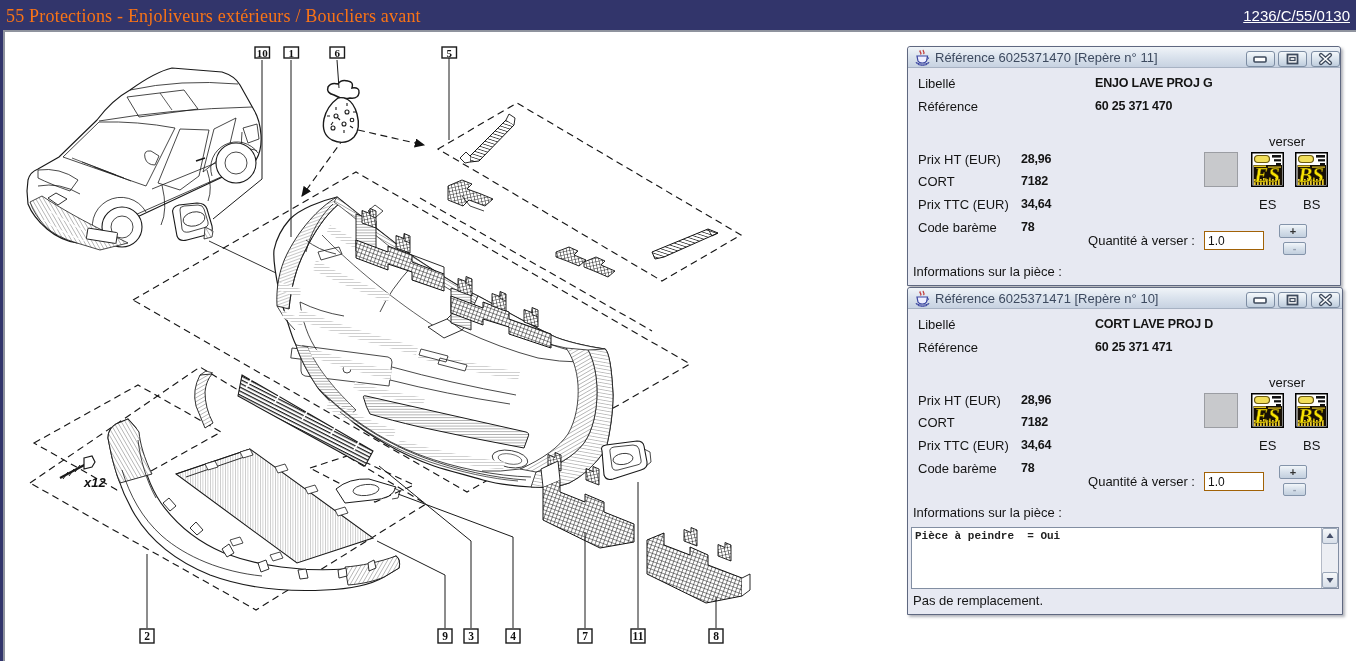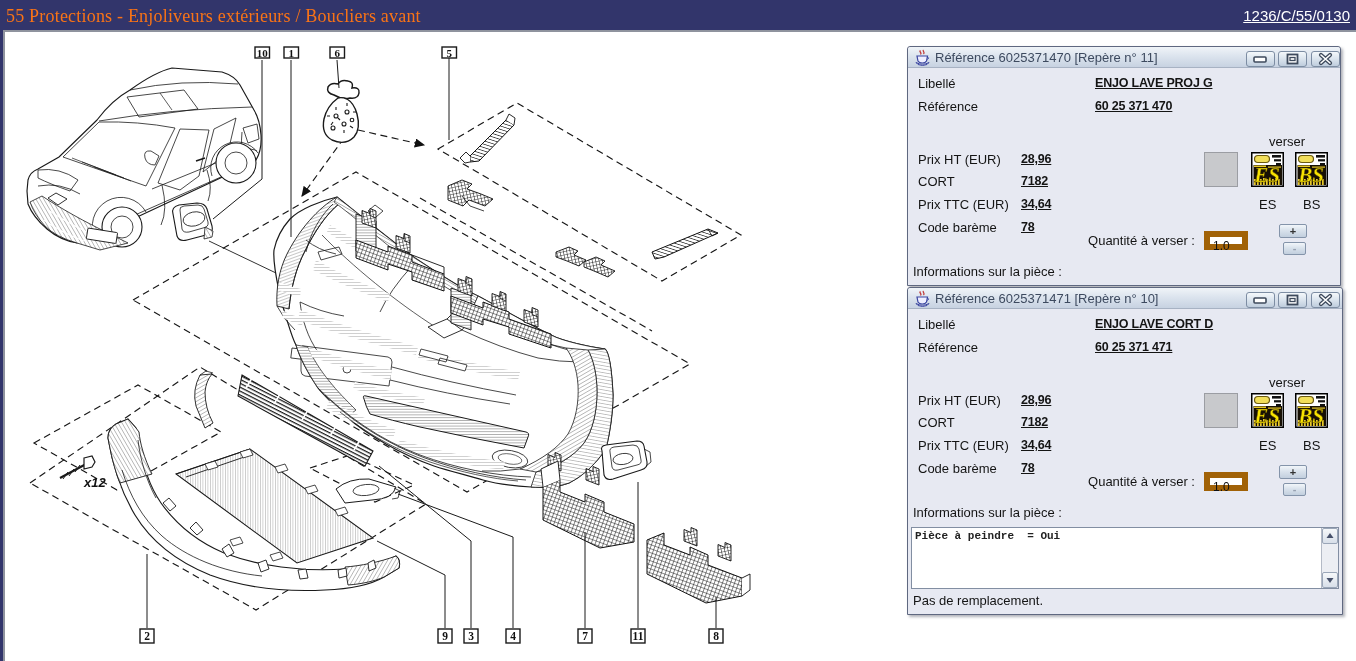--- a/index.html
+++ b/index.html
@@ -15,7 +15,7 @@
 .ttl{position:absolute;left:27px;top:3px;font:13px "Liberation Sans",sans-serif;color:#3d4a5f;white-space:nowrap;}
 .wbtn{position:absolute;top:4px;width:29px;height:16px;border:1px solid #7d8da3;border-radius:3px;background:linear-gradient(#f4f8fb,#dde6ef 45%,#bfcddd);}
 .lbl{position:absolute;font:13px "Liberation Sans",sans-serif;color:#141414;white-space:nowrap;text-align:right;}
-.val{position:absolute;font:bold 12.5px "Liberation Sans",sans-serif;letter-spacing:-0.2px;color:#141414;white-space:nowrap;text-decoration:underline;}
+.val{position:absolute;font:bold 12.5px "Liberation Sans",sans-serif;letter-spacing:-0.2px;color:#141414;white-space:nowrap;}
 .graysq{position:absolute;width:34px;height:35px;background:#c8c9cc;border:1px solid #9b9da3;}
 .inp{position:absolute;width:44px;height:19px;background:#fff;border:6px solid #a16207;font:12px "Liberation Sans",sans-serif;color:#111;padding:2px 0 0 3px;}
 .pmb{position:absolute;border:1px solid #8494aa;border-radius:2px;background:linear-gradient(#f2f6fa,#d9e2ec 45%,#c2cfde);font:bold 11px "Liberation Sans",sans-serif;color:#333;text-align:center;}

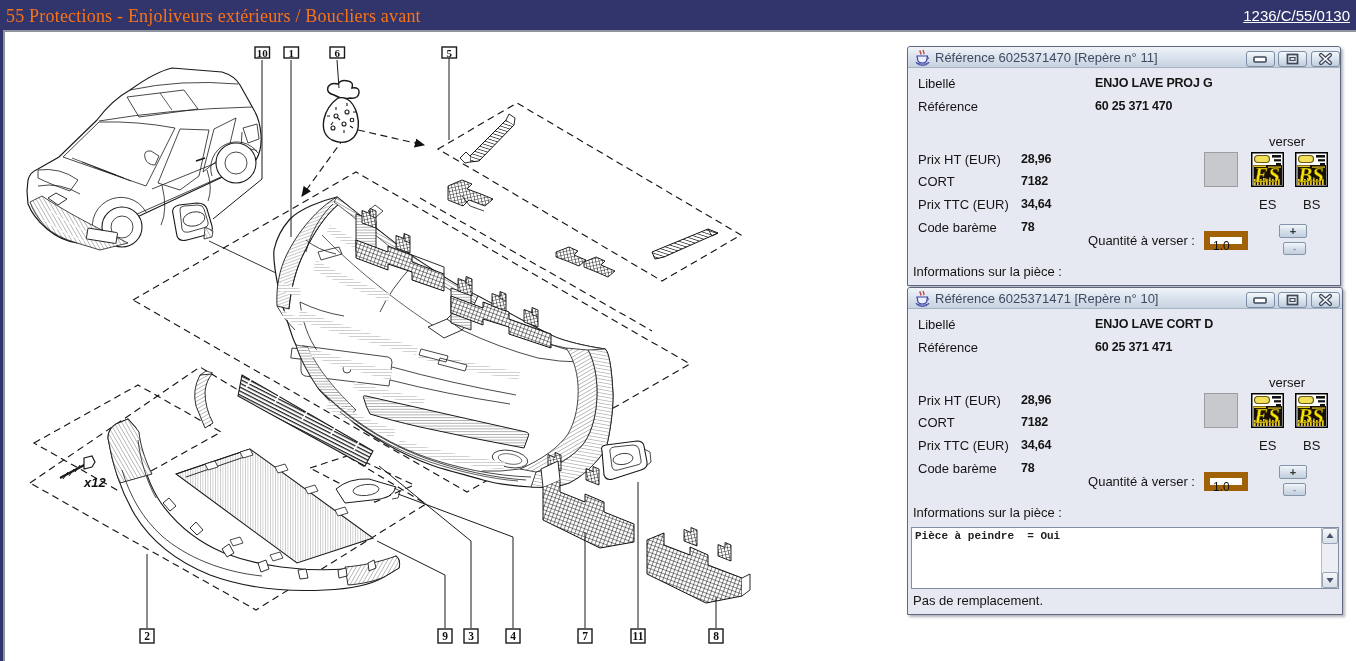--- a/index.html
+++ b/index.html
@@ -17,7 +17,7 @@
 .lbl{position:absolute;font:13px "Liberation Sans",sans-serif;color:#141414;white-space:nowrap;text-align:right;}
 .val{position:absolute;font:bold 12.5px "Liberation Sans",sans-serif;letter-spacing:-0.2px;color:#141414;white-space:nowrap;}
 .graysq{position:absolute;width:34px;height:35px;background:#c8c9cc;border:1px solid #9b9da3;}
-.inp{position:absolute;width:44px;height:19px;background:#fff;border:6px solid #a16207;font:12px "Liberation Sans",sans-serif;color:#111;padding:2px 0 0 3px;}
+.inp{position:absolute;width:60px;height:19px;background:#fff;border:1px solid #a16207;font:12px "Liberation Sans",sans-serif;color:#111;padding:2px 0 0 3px;}
 .pmb{position:absolute;border:1px solid #8494aa;border-radius:2px;background:linear-gradient(#f2f6fa,#d9e2ec 45%,#c2cfde);font:bold 11px "Liberation Sans",sans-serif;color:#333;text-align:center;}
 .icimg{position:absolute;width:33px;height:35px;}
 </style>

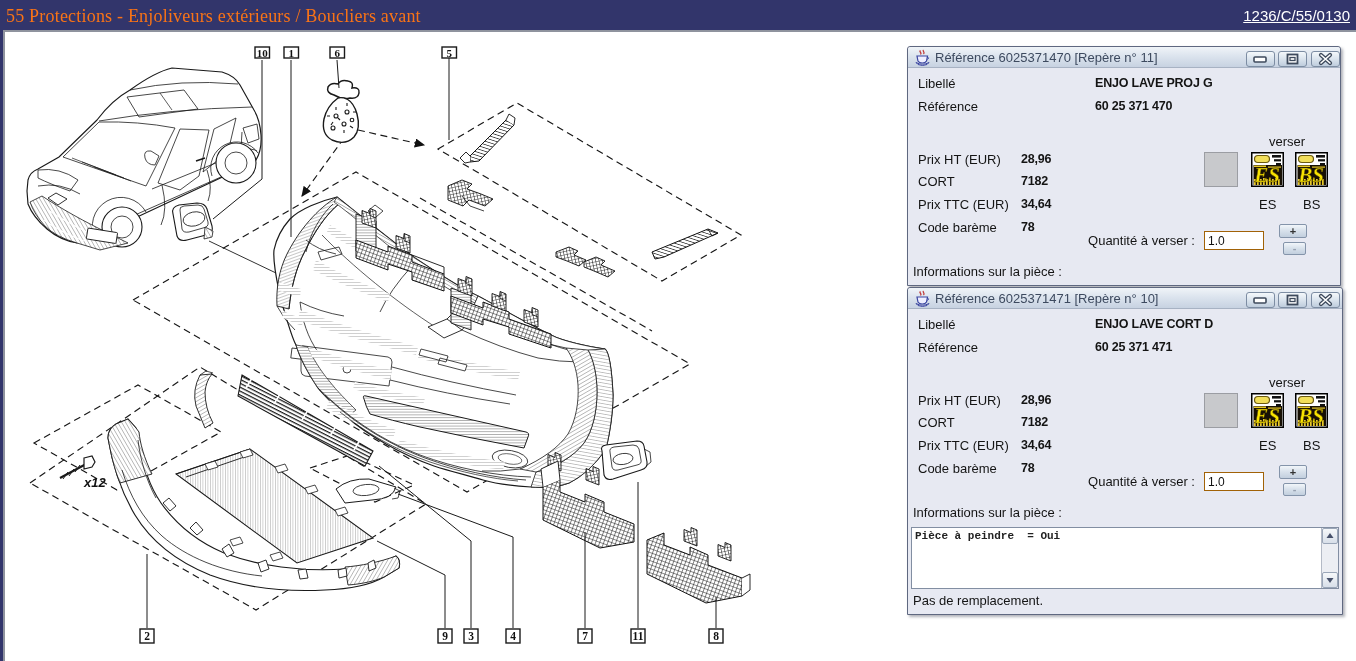--- a/index.html
+++ b/index.html
@@ -396,7 +396,7 @@
         </svg></div>
     </div>
 <div class="lbl" style="left:10px;top:29px">Libellé</div>
-    <div class="val" style="left:187px;top:29px">ENJO LAVE CORT D</div>
+    <div class="val" style="left:187px;top:29px">CORT LAVE PROJ D</div>
 <div class="lbl" style="left:10px;top:52px">Référence</div>
     <div class="val" style="left:187px;top:52px">60 25 371 471</div>
 <div class="lbl" style="left:361px;top:87px">verser</div>

